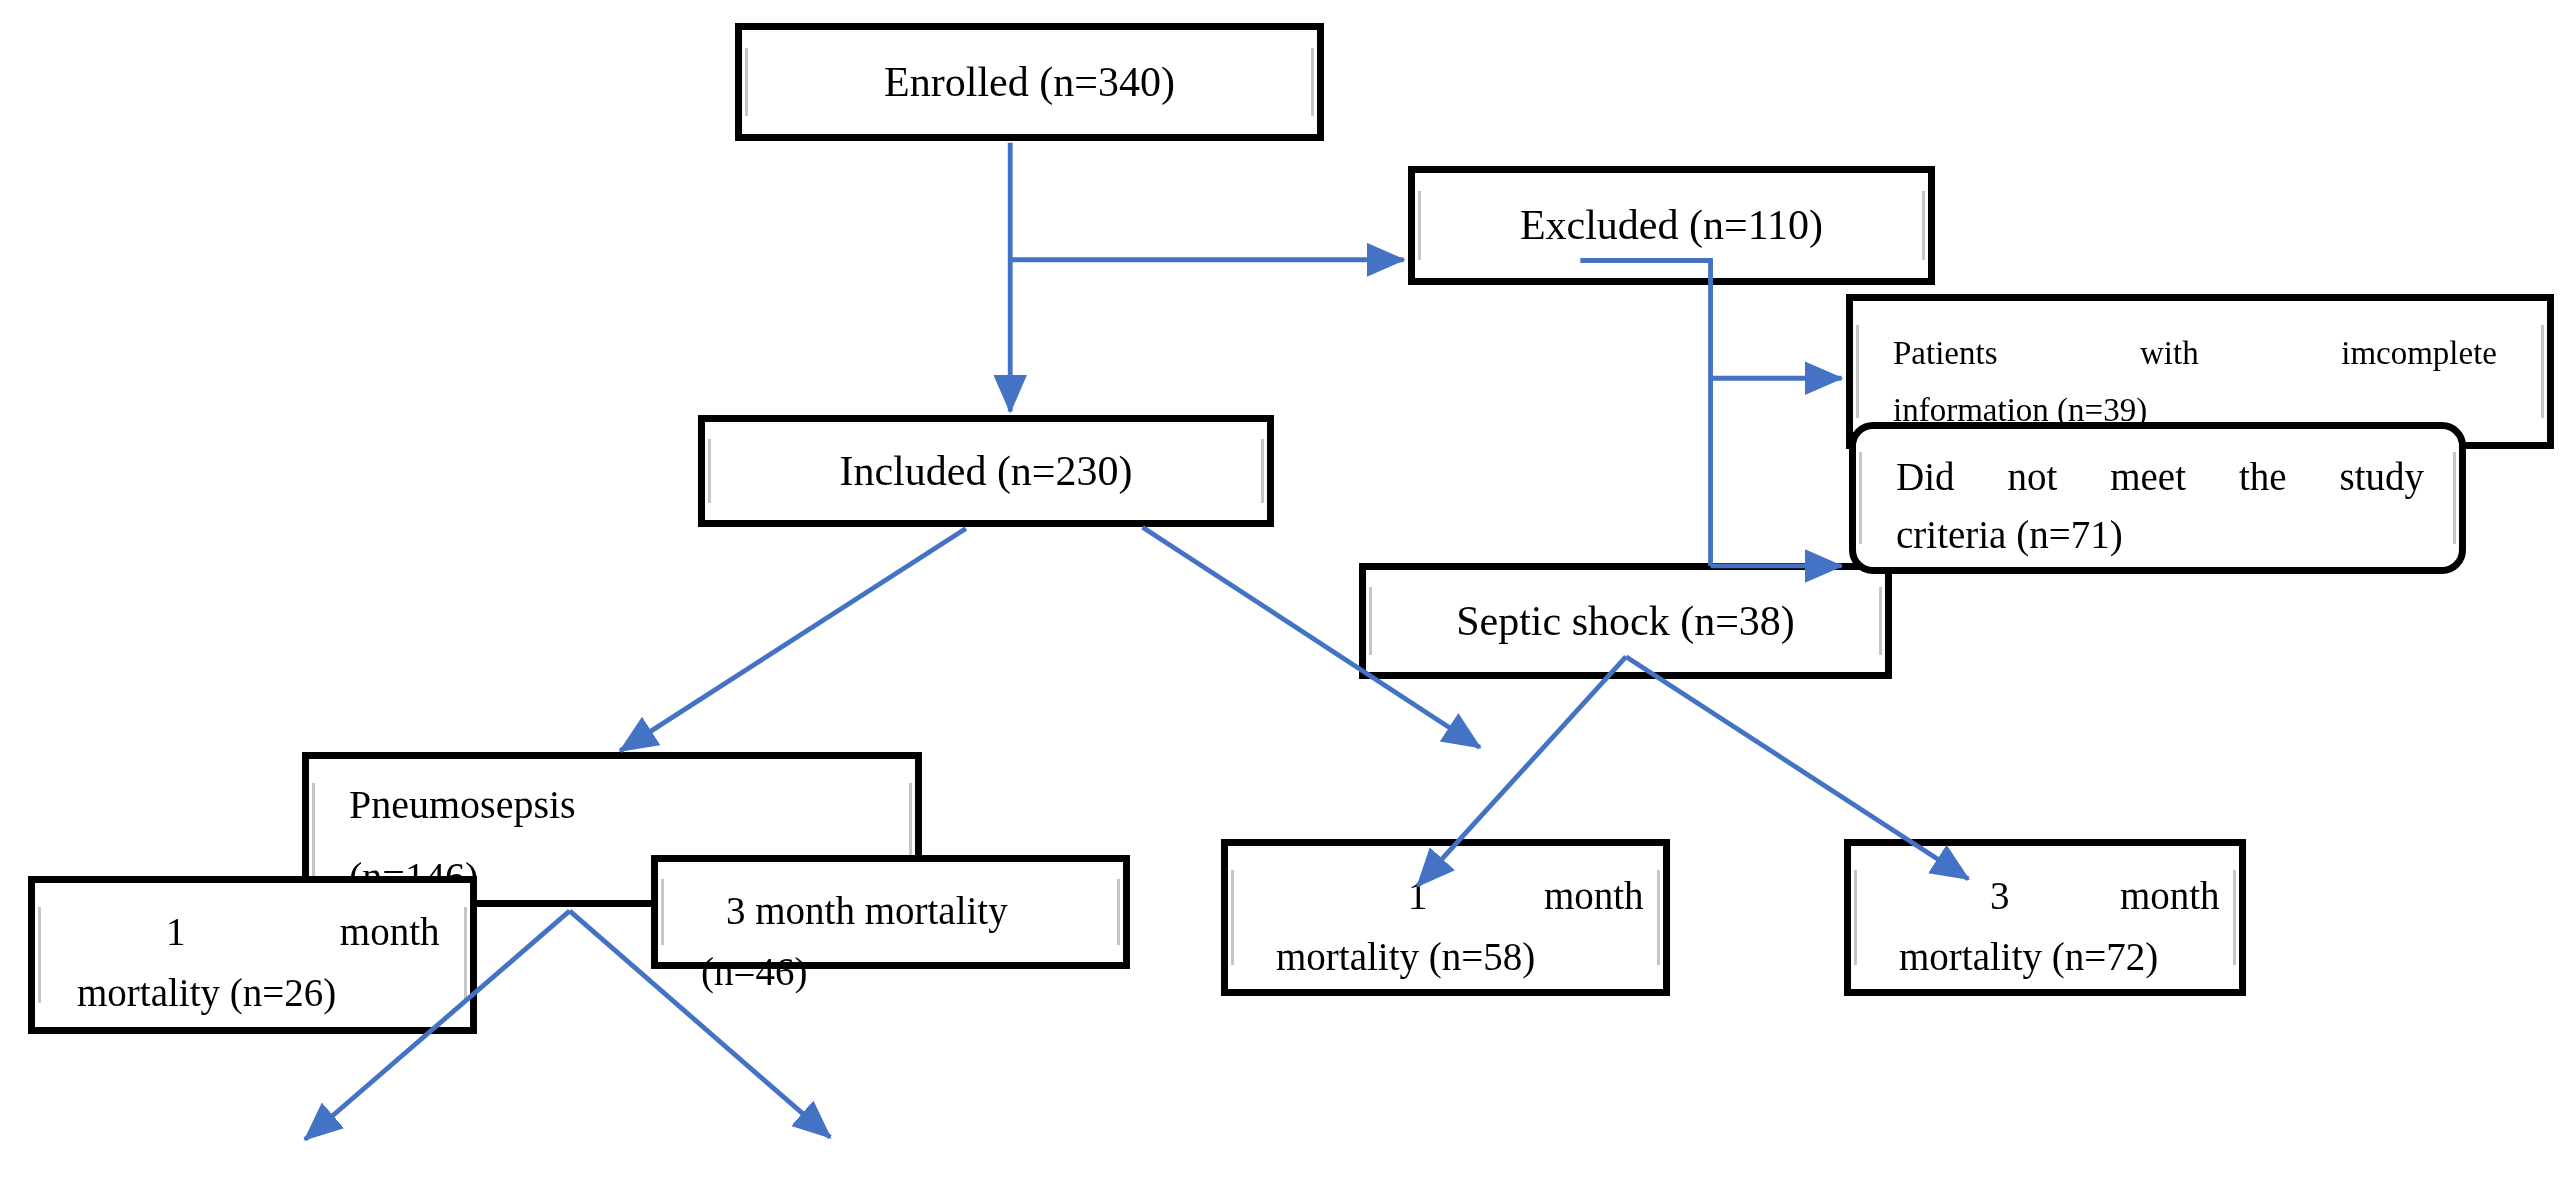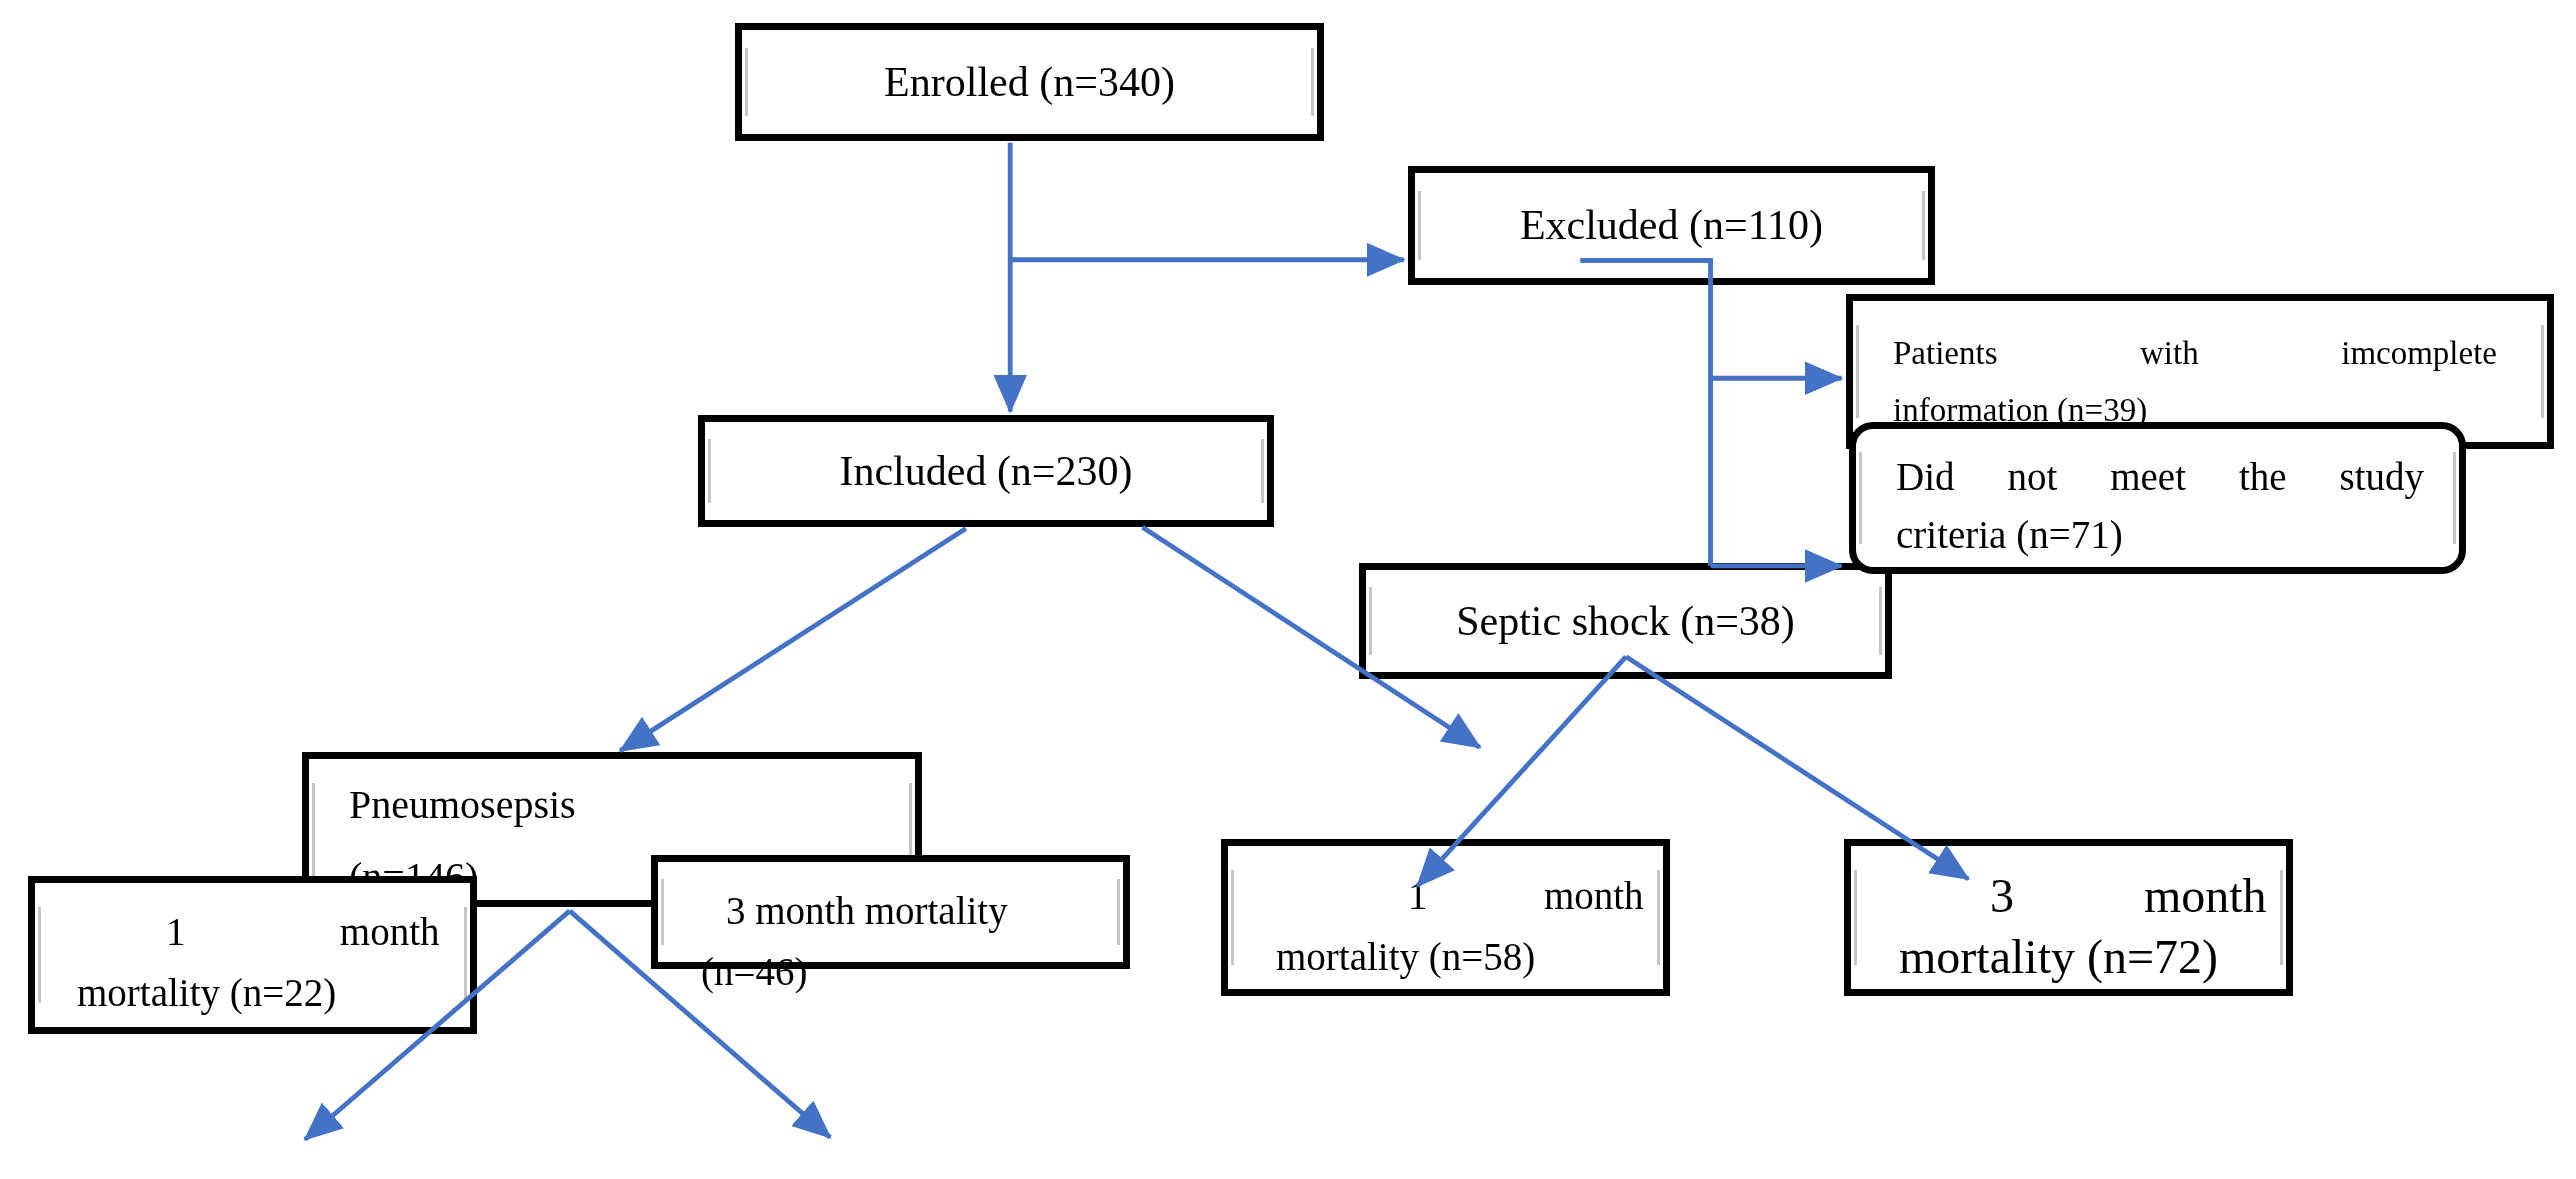--- a/index.html
+++ b/index.html
@@ -53,7 +53,7 @@
                padding:18px 28px 0 43px;line-height:61px;}
   #b-m58      {left:1221px;top:839px;width:449px; height:157px;font-size:39px;
                padding:19.4px 19.4px 0 48px;line-height:61px;}
-  #b-m72      {left:1844px;top:839px;width:449px; height:157px;font-size:48px;
+  #b-m72      {left:1844px;top:839px;width:402px; height:157px;font-size:39px;
                padding:19.4px 19.4px 0 48px;line-height:61px;}
   #b-m34 .jline{text-indent:89px;}
   #b-m58 .jline{text-indent:132px;}

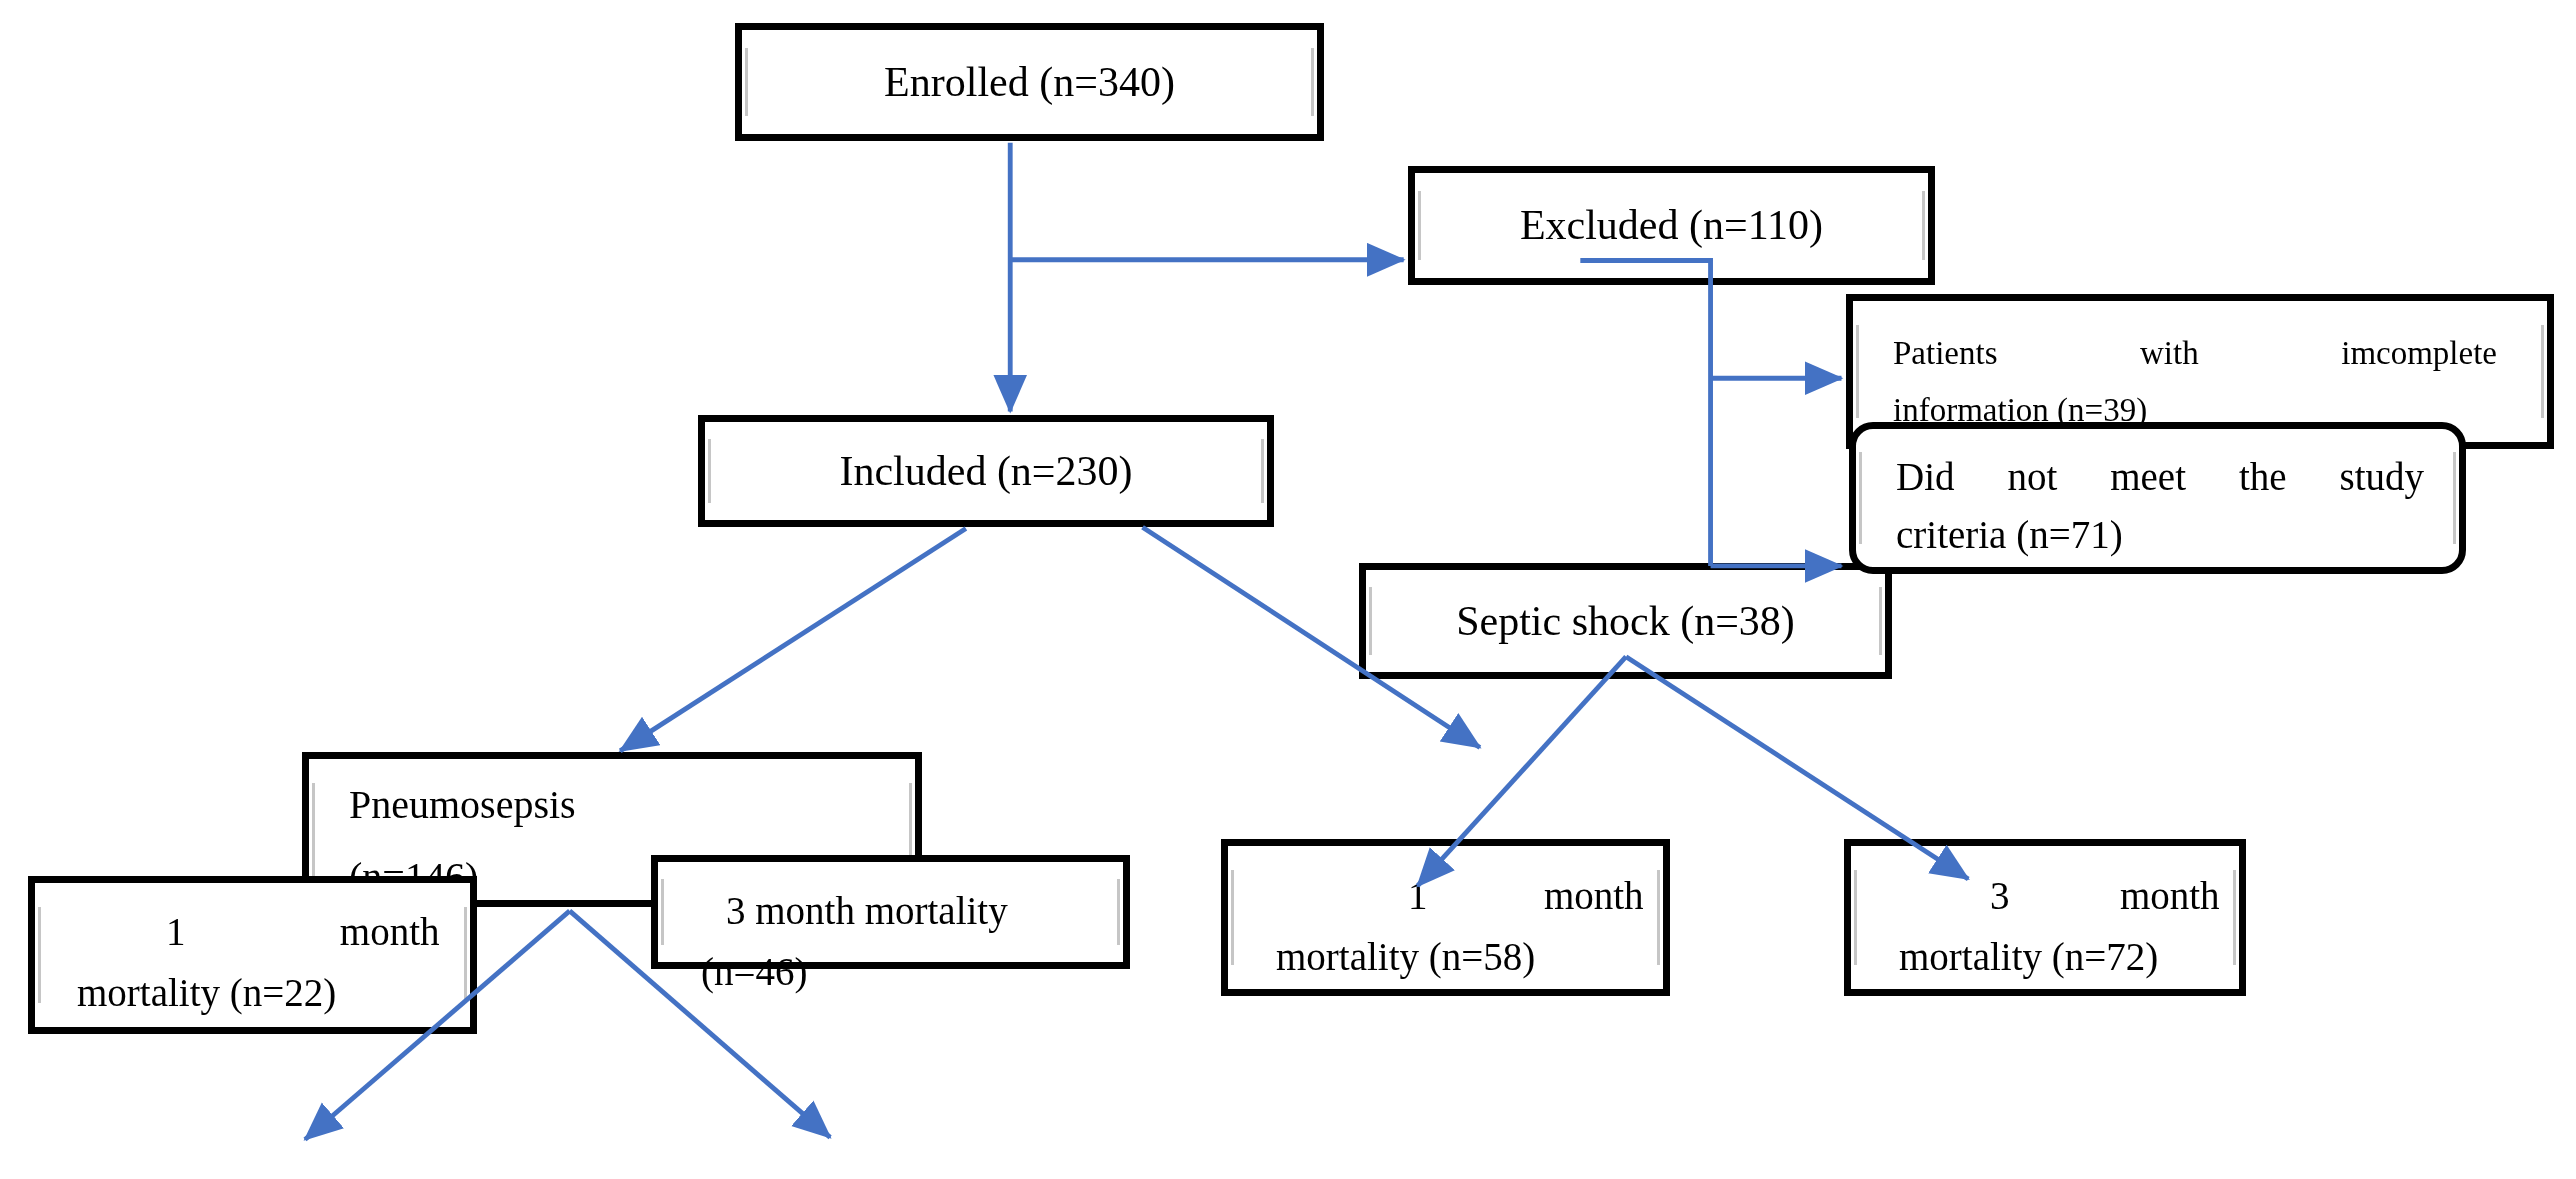--- a/index.html
+++ b/index.html
@@ -75,7 +75,7 @@
 
   <div class="box" id="b-m34">
     <div class="jline">1 month</div>
-    <div class="lline">mortality (n=22)</div>
+    <div class="lline">mortality (n=26)</div>
   </div>
 
   <div class="box" id="b-m46">

